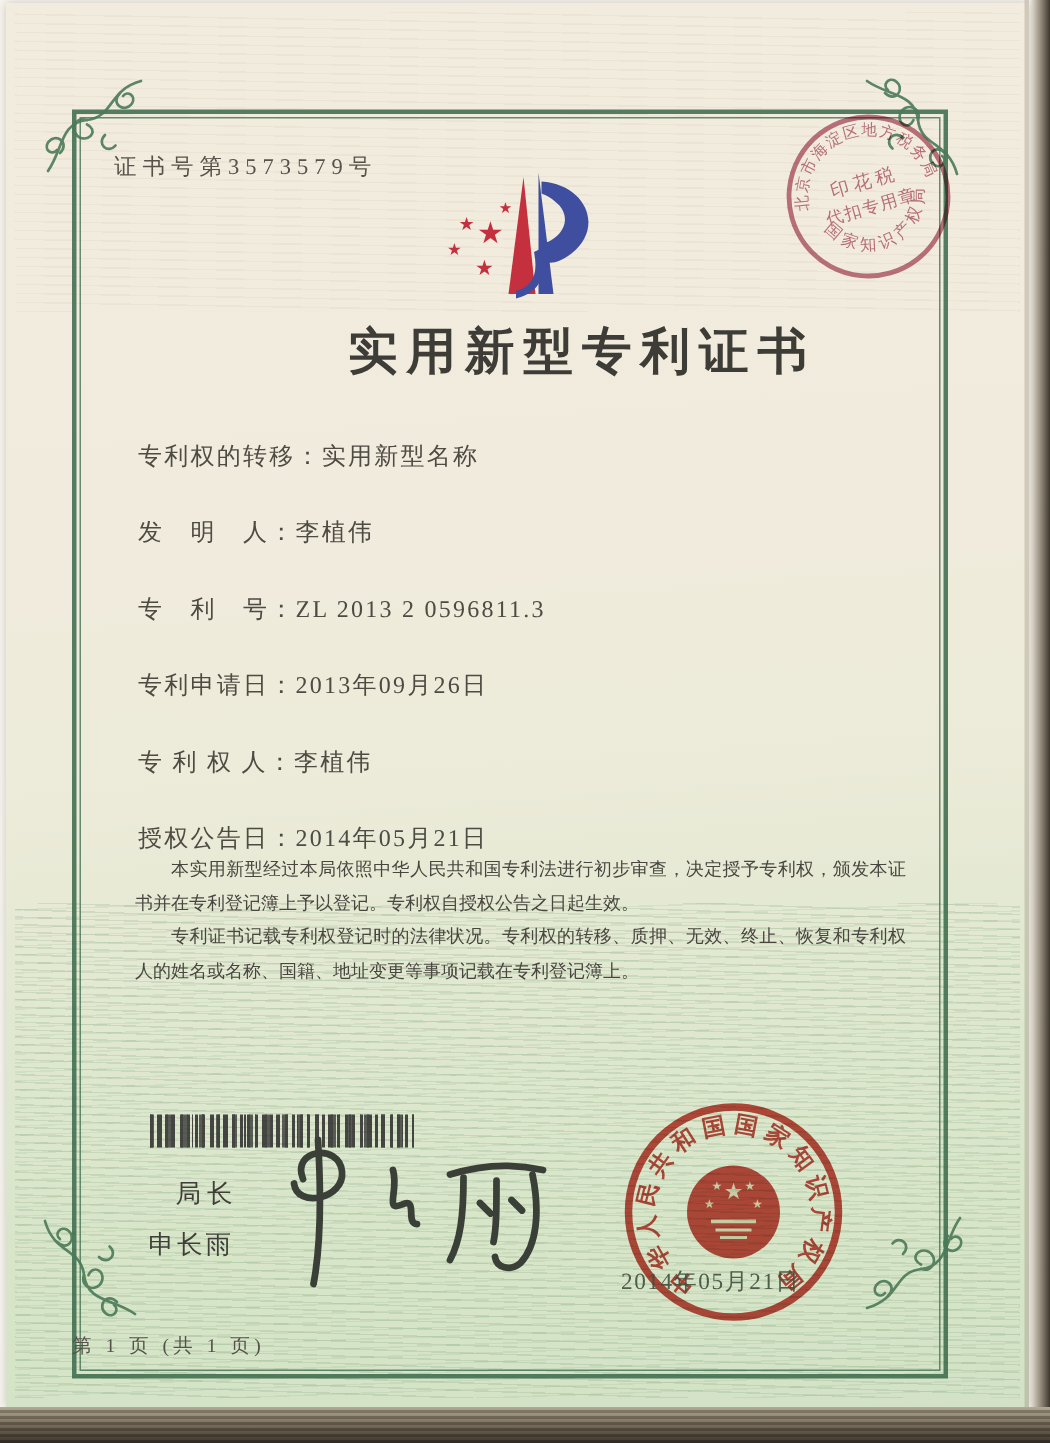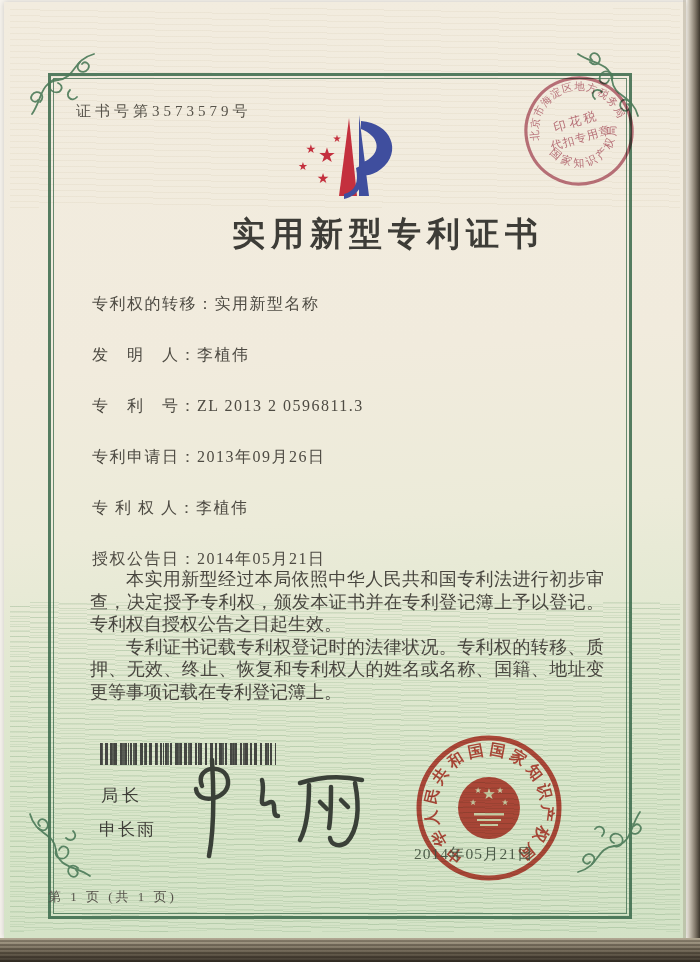--- a/index.html
+++ b/index.html
@@ -53,7 +53,7 @@
   .field  { height:22px; margin-bottom:29px; font-size:16px; letter-spacing:1.5px; color:#4e4b43; white-space:nowrap; }
 
   .paragraphs { position:absolute; left:86px; top:566px; width:514px;
-                font-size:18px; line-height:22.6px; color:#48463f; text-align:justify; }
+                font-size:12px; line-height:22.6px; color:#48463f; text-align:justify; }
   .paragraphs p { text-indent:2em; }
 
   .barcode { position:absolute; left:96px; top:741px; width:176px; height:22px; opacity:.85;

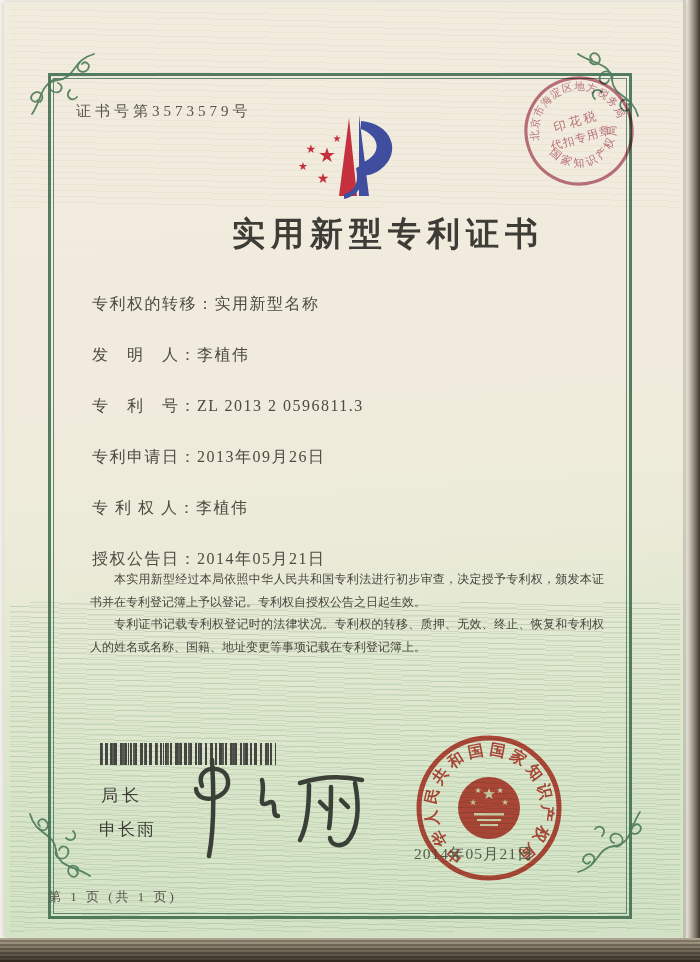--- a/index.html
+++ b/index.html
@@ -63,7 +63,7 @@
       repeating-linear-gradient(90deg,rgba(40,40,40,.85) 0 3px,transparent 3px 11px);
   }
 
-  .signer-title { position:absolute; left:97px; top:782px; font-size:17px; letter-spacing:4px; color:#3f3e38; font-family:"Liberation Sans","DejaVu Sans",sans-serif; }
+  .signer-title { position:absolute; left:113px; top:782px; font-size:17px; letter-spacing:4px; color:#3f3e38; font-family:"Liberation Sans","DejaVu Sans",sans-serif; }
   .signer-name  { position:absolute; left:95px; top:816px; font-size:17px; letter-spacing:2px; color:#3f3e38; font-family:"Liberation Sans","DejaVu Sans",sans-serif; }
 
   .signature { position:absolute; left:168px; top:752px; width:205px; height:108px; }

